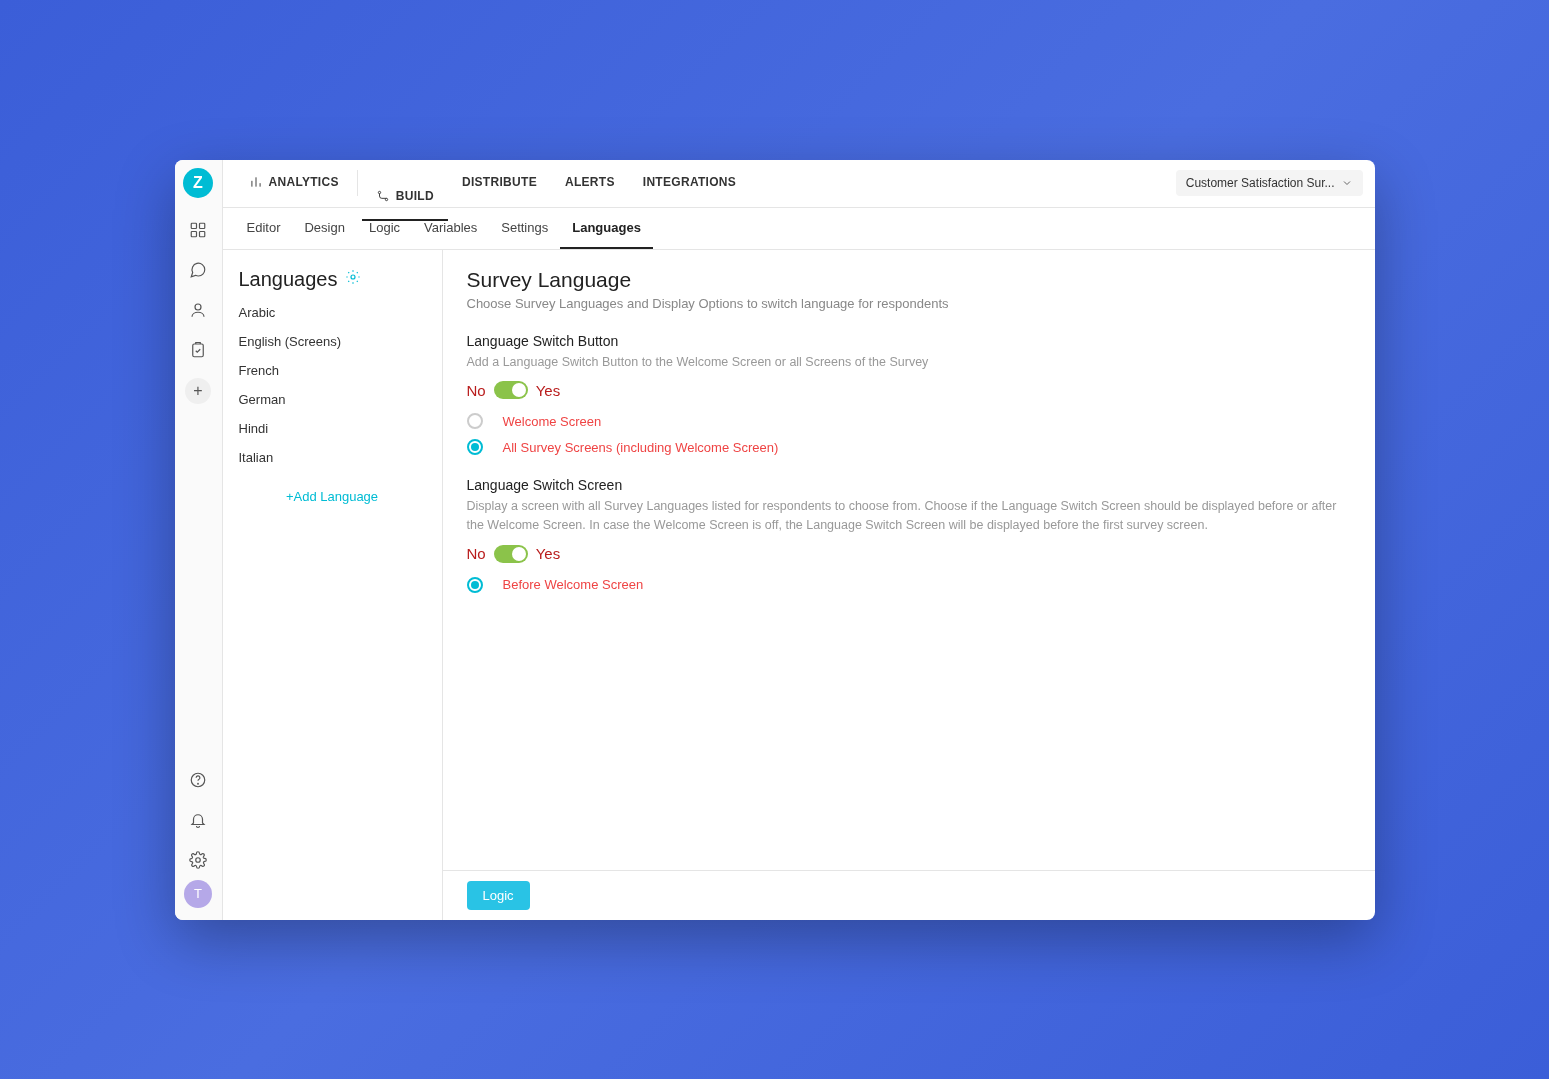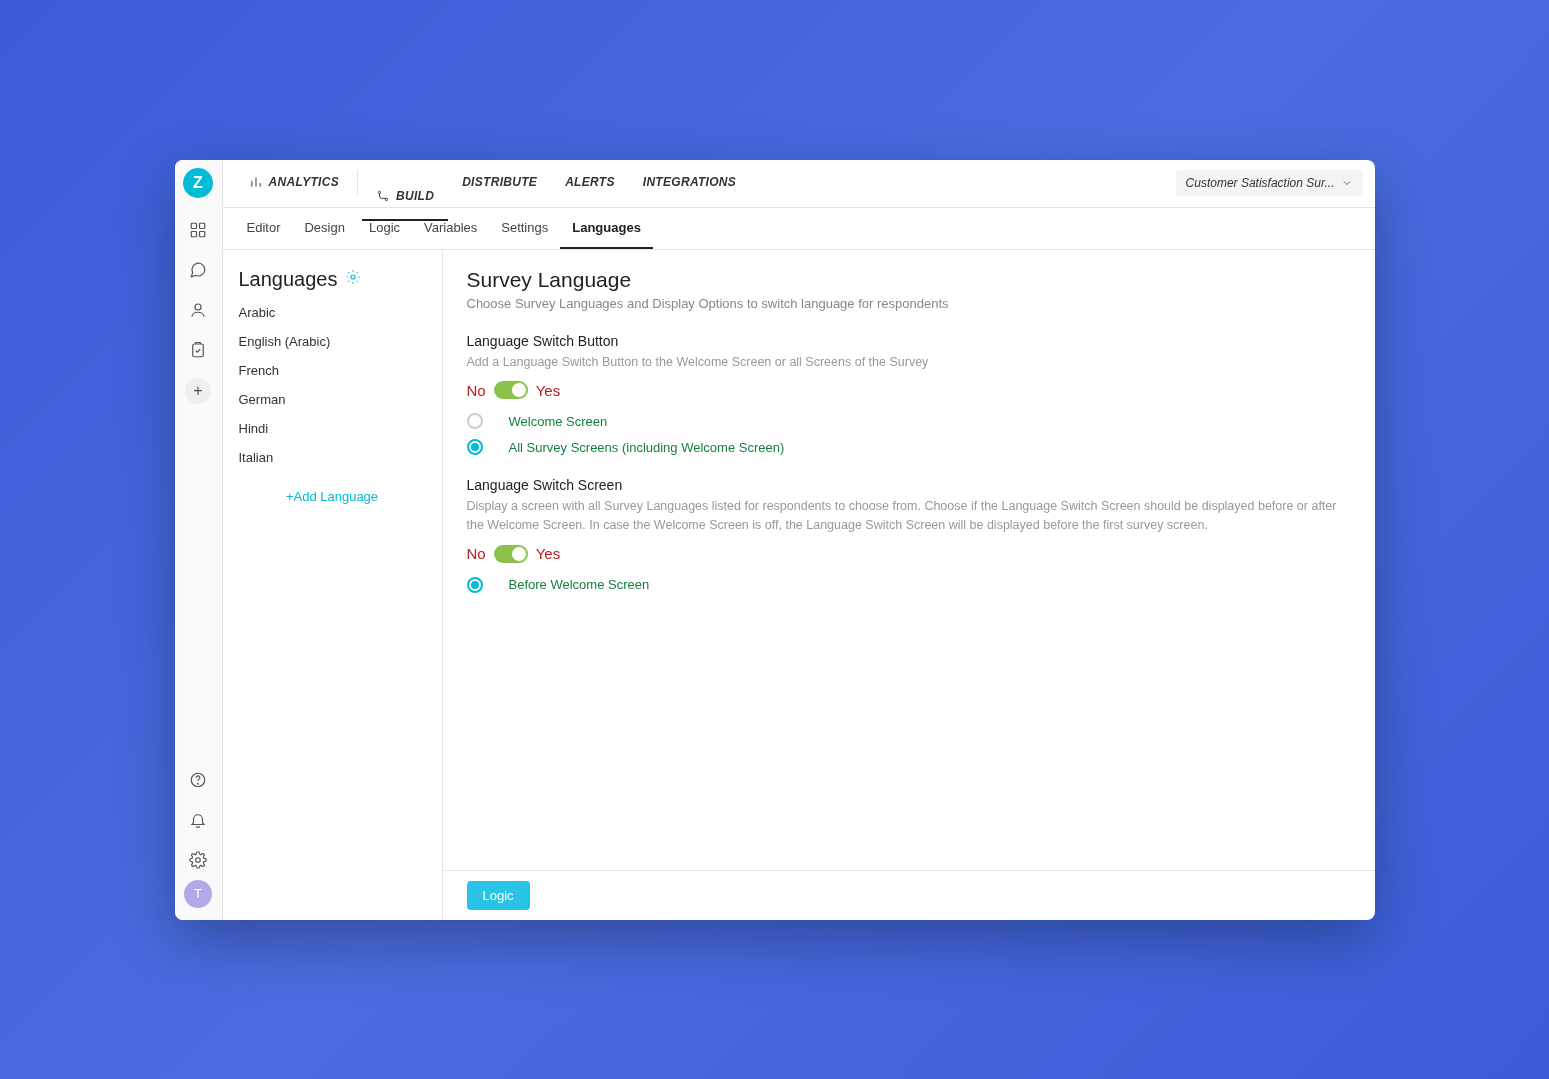--- a/index.html
+++ b/index.html
@@ -96,7 +96,6 @@
       display: flex;
       align-items: center;
       padding: 0 12px;
-      font-style: italic;
     }
     .topnav-item {
       display: flex;

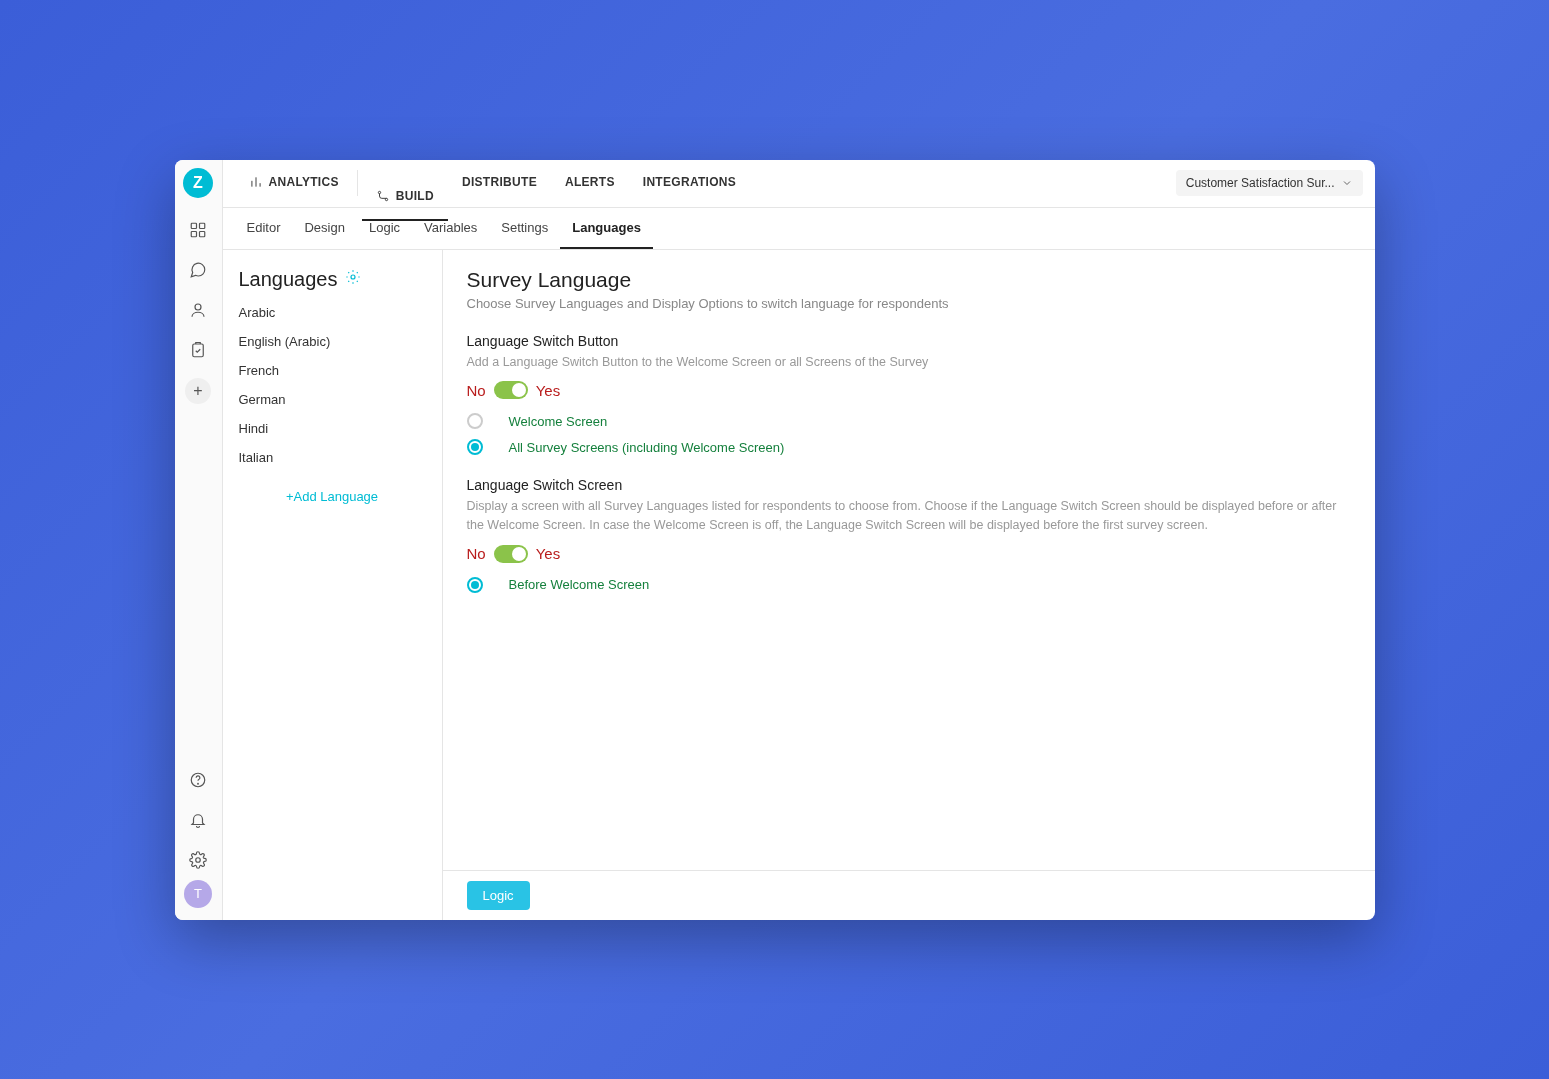--- a/index.html
+++ b/index.html
@@ -367,7 +367,7 @@
         </div>
         <div class="lang-list">
           <div class="lang-item">Arabic</div>
-          <div class="lang-item">English (Arabic)</div>
+          <div class="lang-item">English (Screens)</div>
           <div class="lang-item">French</div>
           <div class="lang-item">German</div>
           <div class="lang-item">Hindi</div>

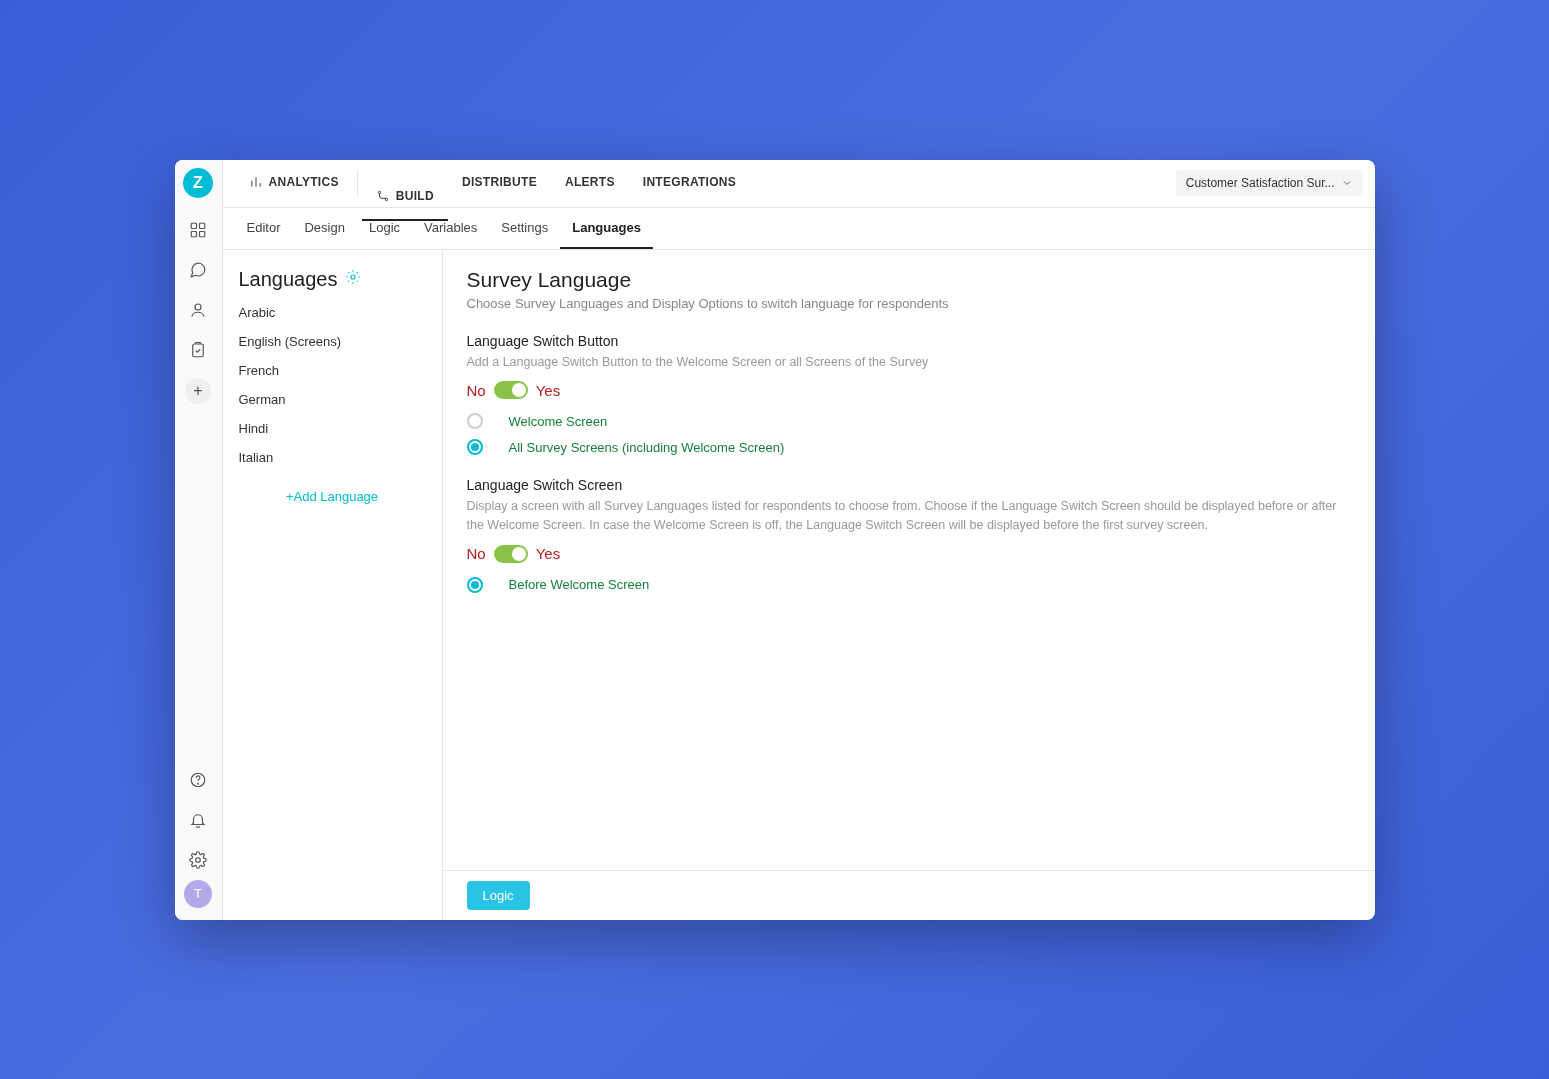--- a/index.html
+++ b/index.html
@@ -227,7 +227,7 @@
       content: ""; position: absolute; width: 14px; height: 14px; border-radius: 50%; background: #fff; top: 2px; right: 2px;
     }
     .radio-group { display: flex; flex-direction: column; gap: 10px; margin-bottom: 22px; }
-    .radio-row { display: flex; align-items: center; gap: 26px; font-size: 13px; color: #15803d; cursor: pointer; }
+    .radio-row { display: flex; align-items: center; gap: 20px; font-size: 13px; color: #ef4444; cursor: pointer; }
     .radio {
       width: 16px; height: 16px; border-radius: 50%; border: 2px solid #ccc; display: inline-block; position: relative; flex-shrink: 0;
     }

